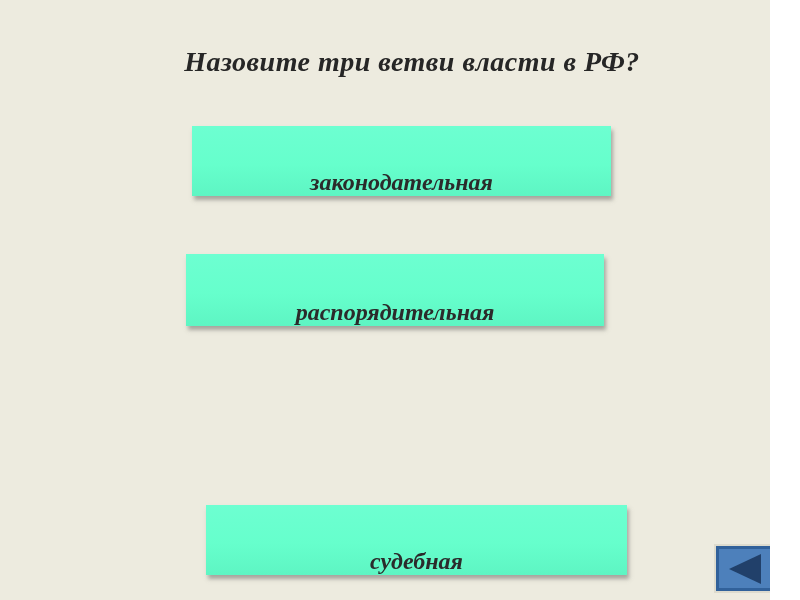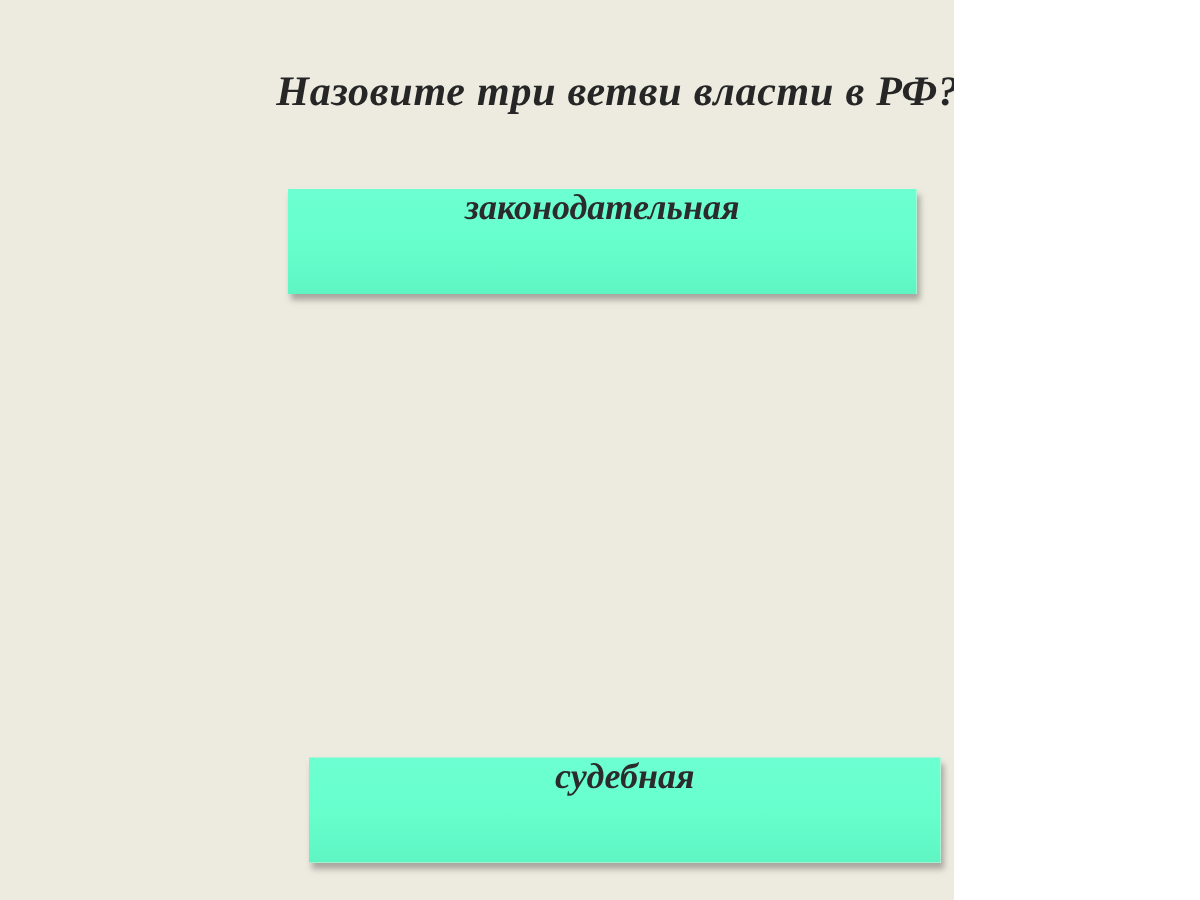--- a/index.html
+++ b/index.html
@@ -8,7 +8,7 @@
   }
   .slide {
     position: relative;
-    width: 636px;
+    width: 770px;
     height: 600px;
     background: #edebdf;
     overflow: hidden;

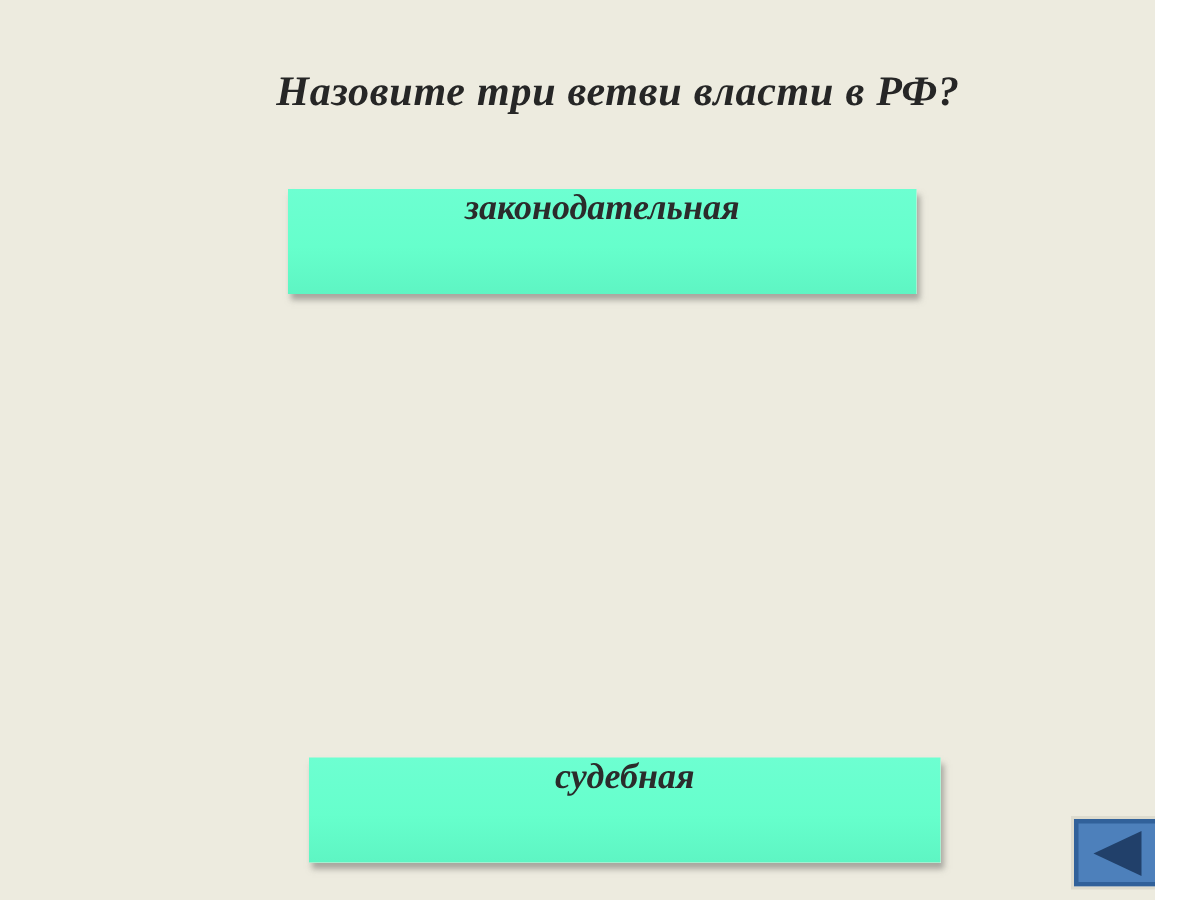--- a/index.html
+++ b/index.html
@@ -29,7 +29,7 @@
   .answer-button {
     position: absolute;
     display: flex;
-    align-items: flex-start;
+    align-items: flex-end;
     justify-content: center;
     background: linear-gradient(180deg, #6dffd1 0%, #66ffcc 55%, #5ef5c3 100%);
     box-shadow: 2px 4px 4px rgba(110, 110, 105, 0.55);

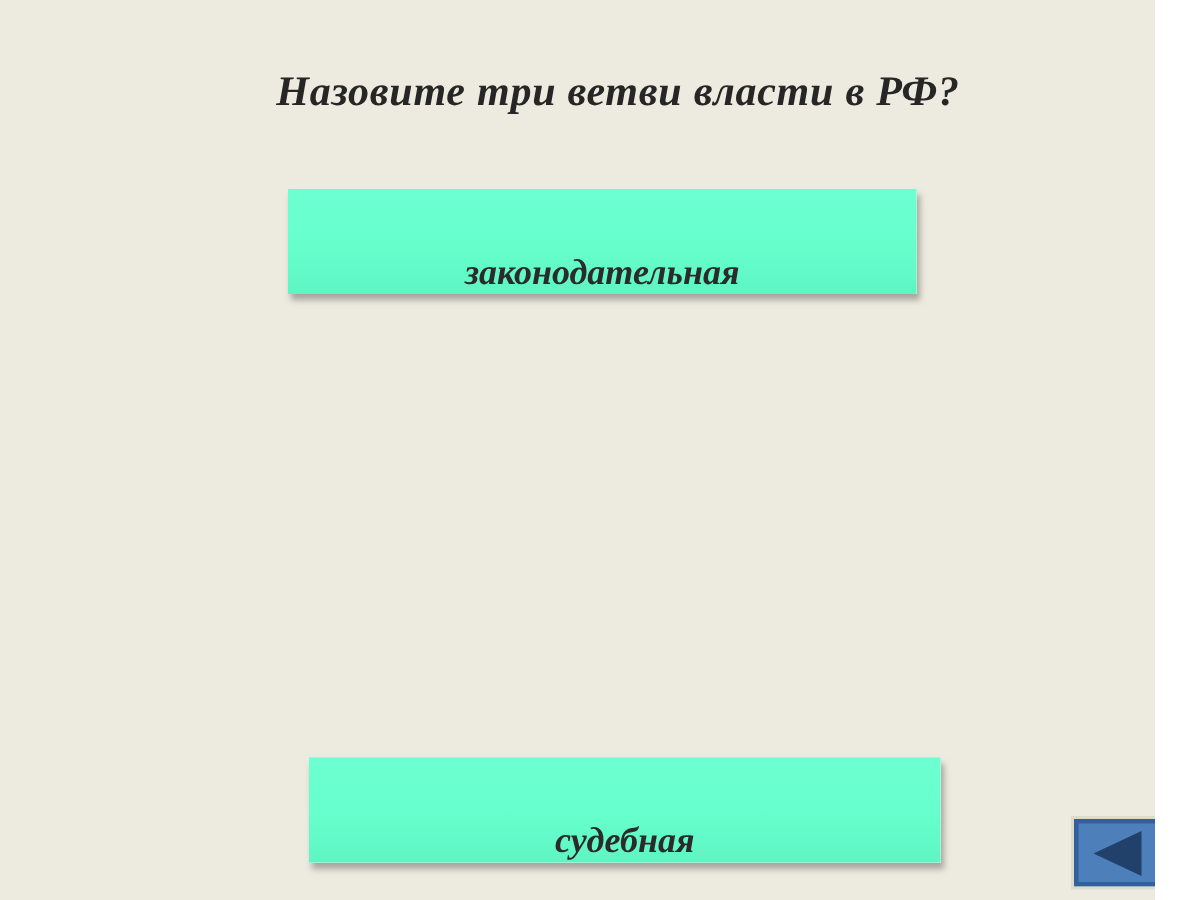--- a/index.html
+++ b/index.html
@@ -78,6 +78,9 @@
     <span>законодательная</span>
   </div>
 
+  <div class="answer-button answer-2">
+    <span>распорядительная</span>
+  </div>
 
 
   <div class="answer-button answer-4">

